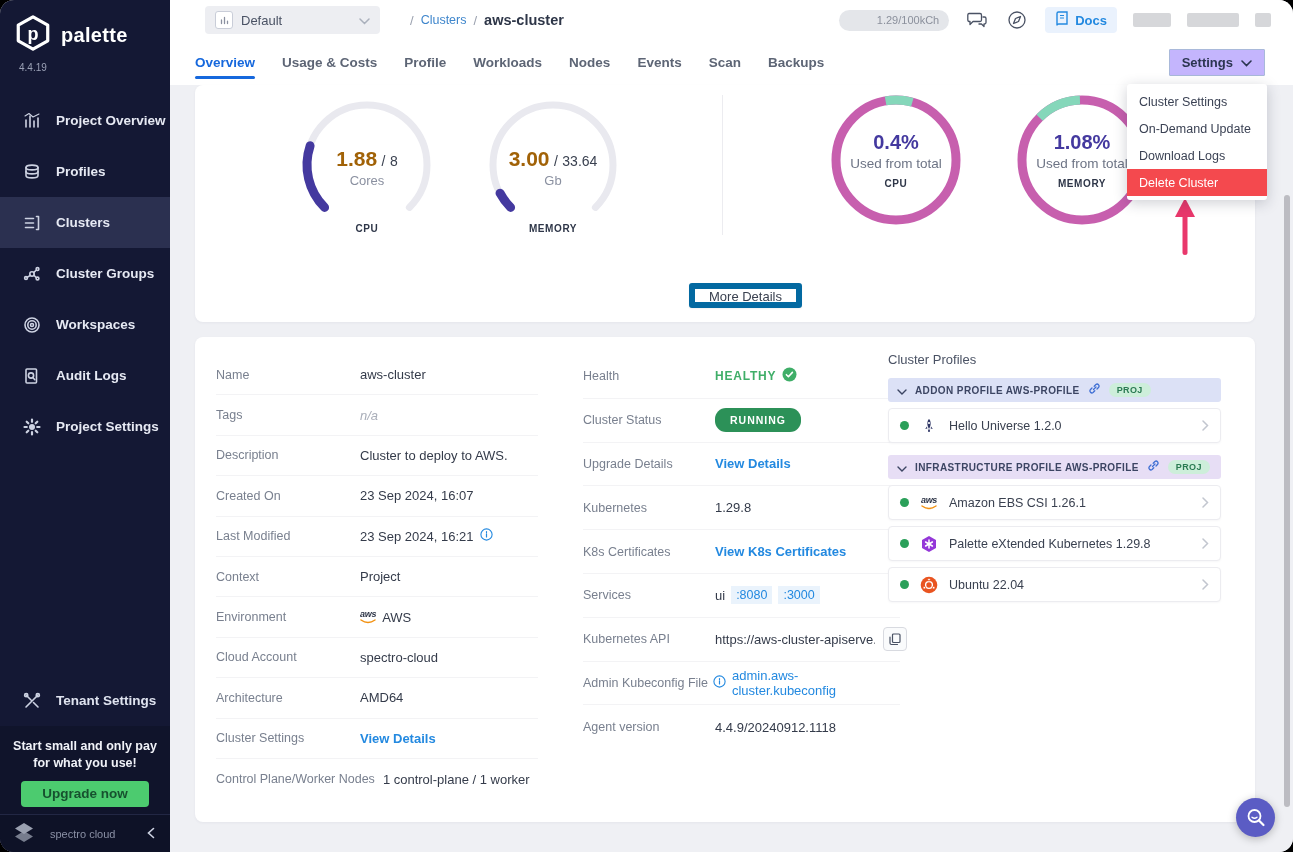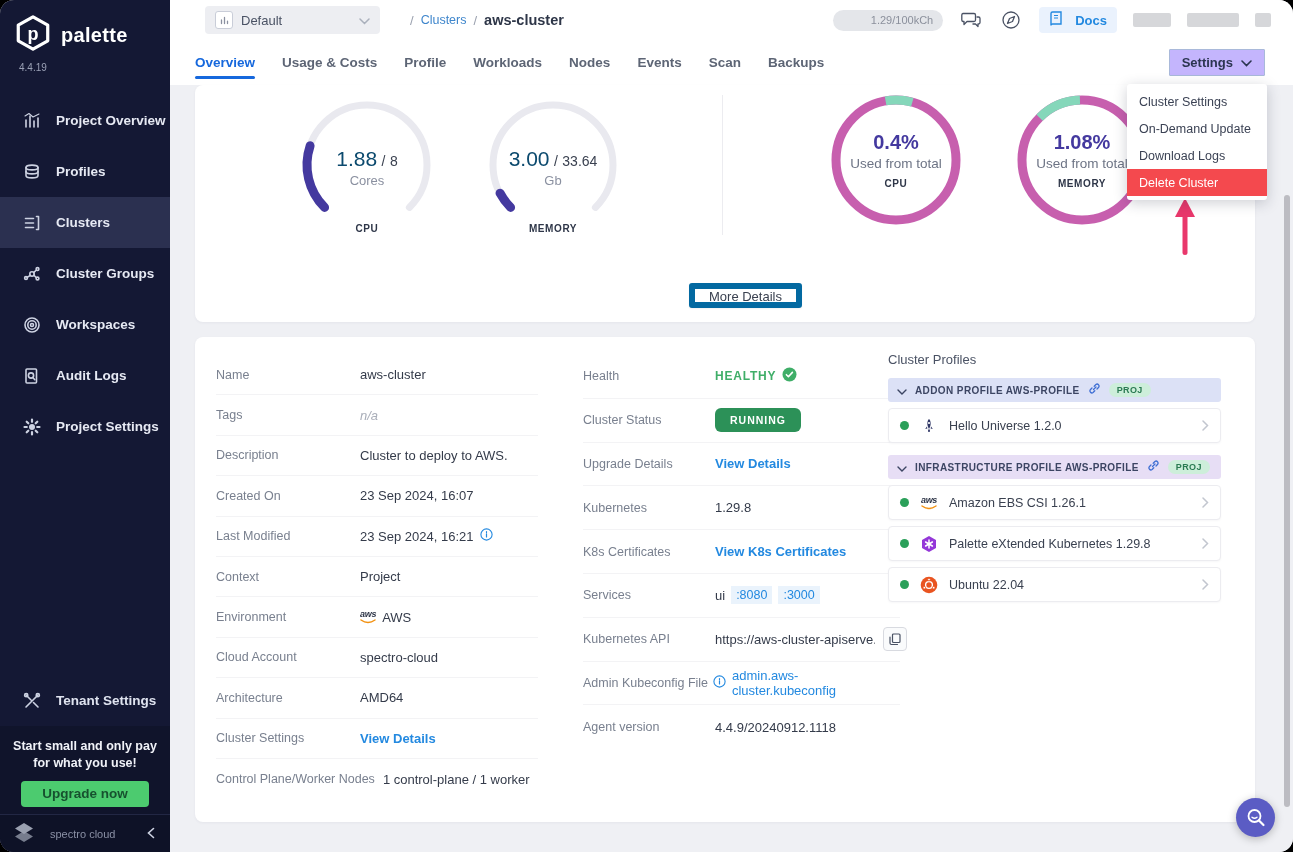--- a/index.html
+++ b/index.html
@@ -35,7 +35,7 @@
   .topbar-right { margin-left:auto; margin-right:22px; display:flex; align-items:center; gap:16px; }
   .usage-pill { background:#e4e6ea; border-radius:11px; height:21px; min-width:110px; display:flex; align-items:center; justify-content:flex-end; padding:0 10px; font-size:11px; color:#8b909c; }
   .icon-btn { width:24px; height:24px; display:flex; align-items:center; justify-content:center; cursor:pointer; }
-  .docs-btn { background:#eaf2fd; border-radius:4px; height:26px; display:flex; align-items:center; gap:12px; padding:0 10px; cursor:pointer; }
+  .docs-btn { background:#eaf2fd; border-radius:4px; height:26px; display:flex; align-items:center; gap:6px; padding:0 10px; cursor:pointer; }
   .docs-btn span { color:#2389e0; font-size:13px; font-weight:bold; }
   .blur-block { background:#d6d7da; border-radius:2px; height:14px; }
 

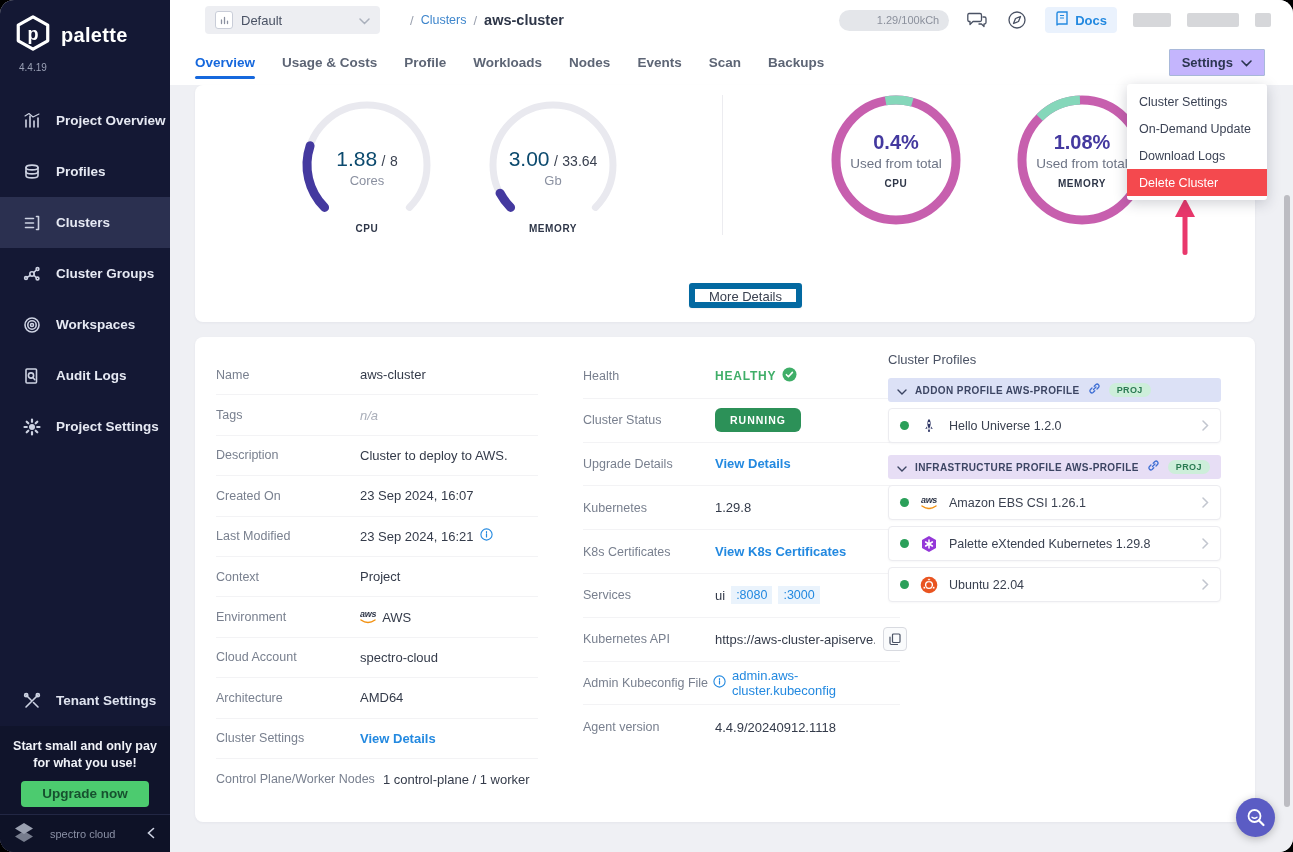--- a/index.html
+++ b/index.html
@@ -57,7 +57,7 @@
   .gauge { position:absolute; width:140px; height:140px; }
   .gauge svg { position:absolute; left:0; top:0; }
   .gauge .center { position:absolute; left:0; width:140px; text-align:center; }
-  .g-val { font-size:21px; font-weight:normal; color:#0c4a6e; }
+  .g-val { font-size:21px; font-weight:bold; color:#a16207; }
   .g-sep, .g-total { font-size:14px; color:#3a4150; }
   .g-unit { font-size:13px; color:#8a90a0; }
   .g-label { font-size:10px; font-weight:bold; letter-spacing:.6px; color:#2e3648; }

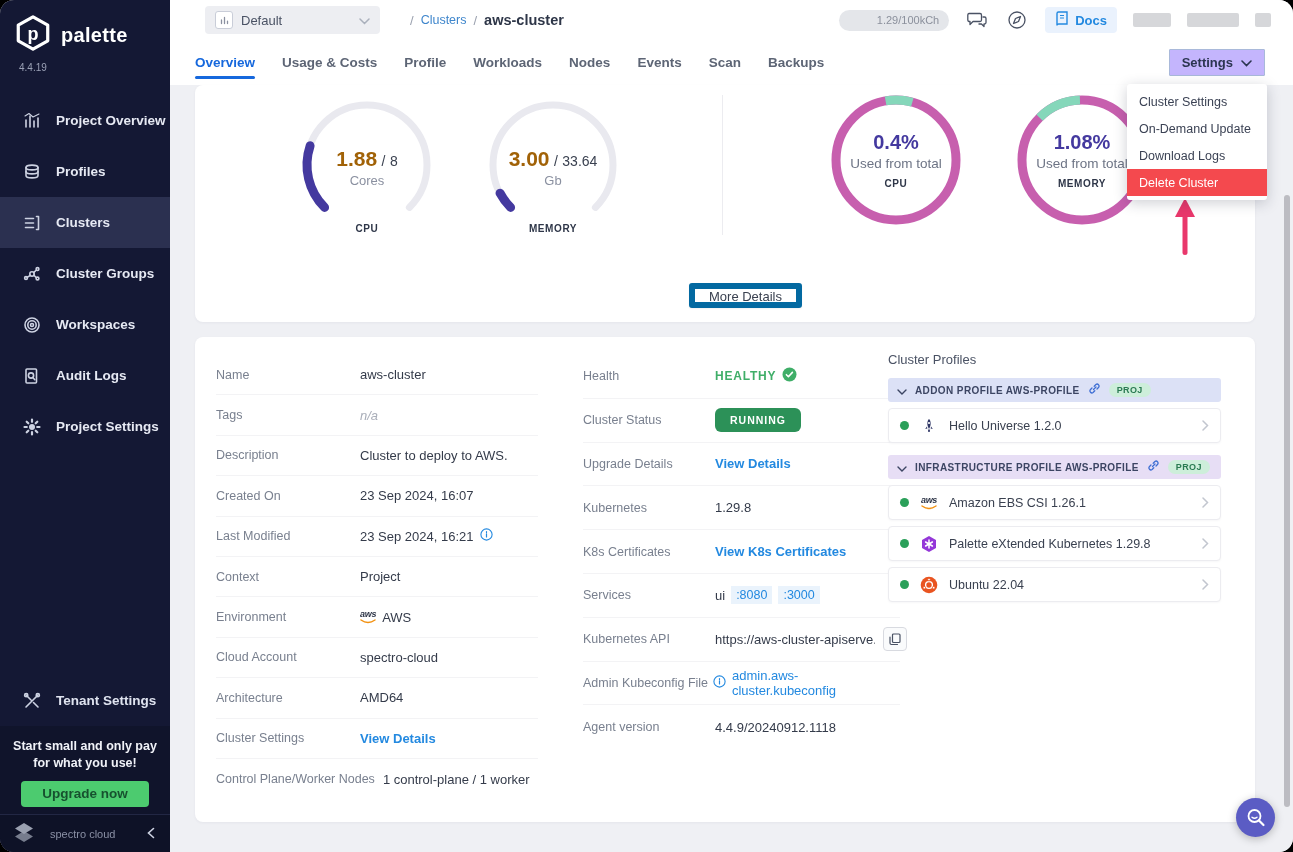--- a/index.html
+++ b/index.html
@@ -82,7 +82,7 @@
   .link { color:#2389e0; cursor:pointer; font-weight:bold; }
   .link.normal { font-weight:normal; }
   .healthy-txt { color:#3fae68; font-weight:bold; letter-spacing:.8px; font-size:12px; }
-  .status-pill { background:#2c9158; color:#fff; font-size:10.5px; font-weight:bold; letter-spacing:1px; padding:6px 15px; border-radius:6px; cursor:default; }
+  .status-pill { background:#2c9158; color:#fff; font-size:10.5px; font-weight:bold; letter-spacing:1px; padding:6px 15px; border-radius:11px; cursor:default; }
   .port-chip { background:#eaf3fc; color:#2389e0; border-radius:0; padding:2px 5px; font-size:12.5px; cursor:pointer; }
   .copy-btn { width:24px; height:24px; border:1px solid #d8dae0; background:#fafbfc; border-radius:4px; display:flex; align-items:center; justify-content:center; cursor:pointer; margin-left:2px; }
   .truncate { max-width:160px; overflow:hidden; white-space:nowrap; }

